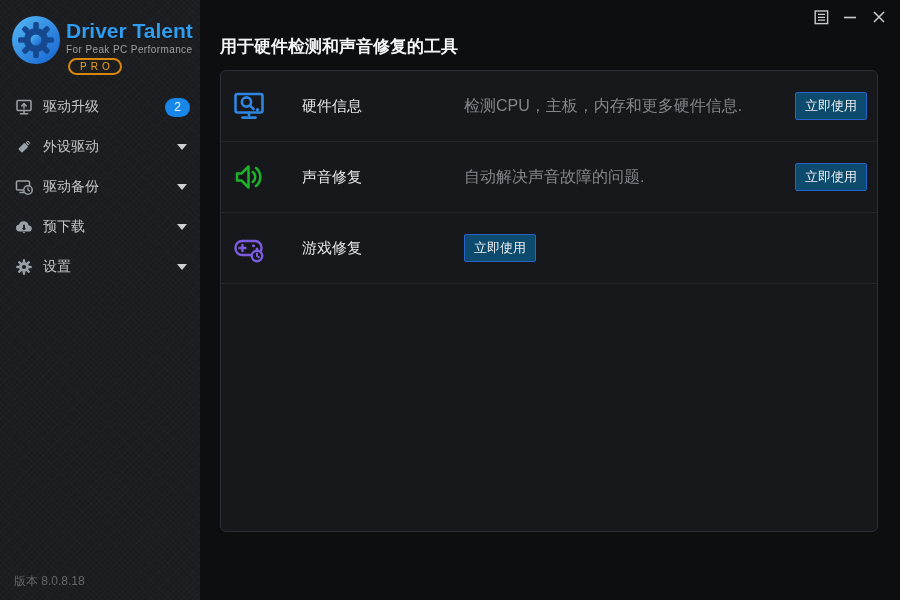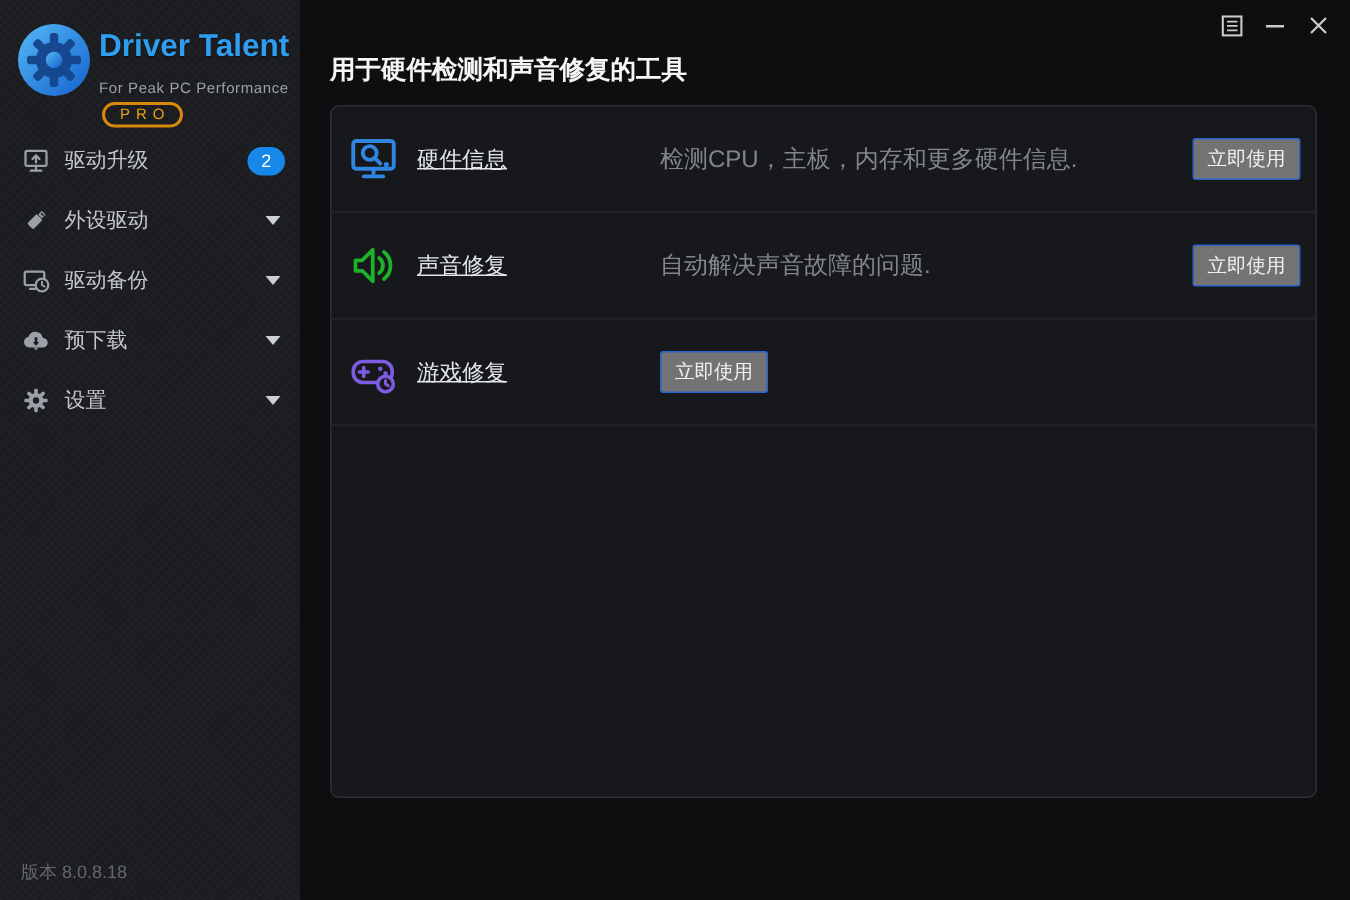--- a/index.html
+++ b/index.html
@@ -28,7 +28,7 @@
     text-shadow:0 1px 1px rgba(0,0,0,.6);
     white-space:nowrap;
   }
-  .logo-subtitle { font-size:10px; color:#9aa0a6; margin-top:11px; letter-spacing:.4px; white-space:nowrap; }
+  .logo-subtitle { font-size:10px; color:#9aa0a6; margin-top:1px; letter-spacing:.4px; white-space:nowrap; }
   .logo-pro {
     display:inline-block; margin-top:3px; margin-left:2px;
     border:2px solid #d8890b; border-radius:10px;

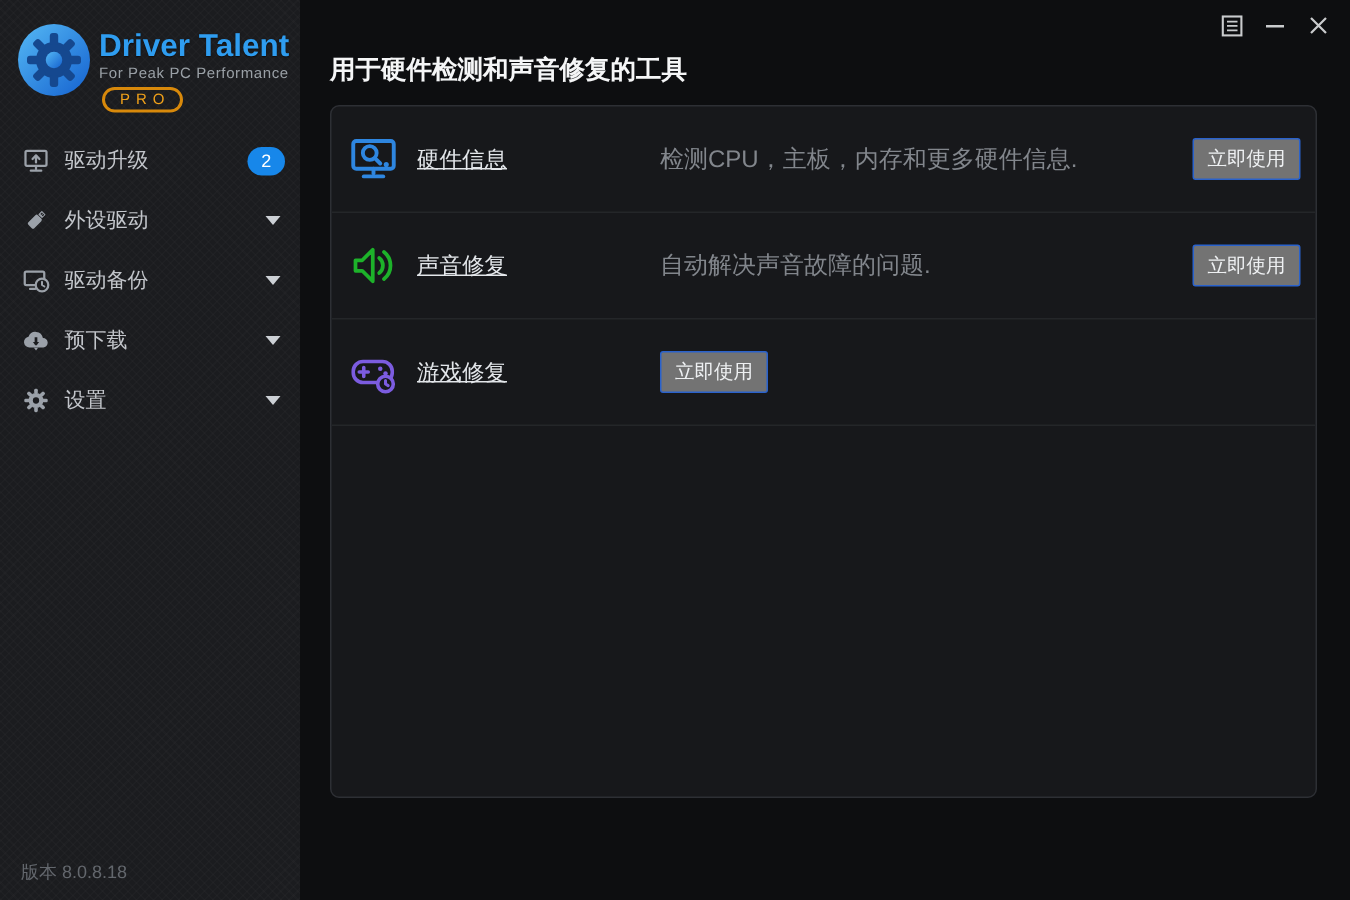--- a/index.html
+++ b/index.html
@@ -74,7 +74,7 @@
     border-bottom:1px solid #242629; padding:0 10px 0 10px;
   }
   .tool-icon { width:34px; height:34px; flex:0 0 34px; margin-left:1px; }
-  .tool-name { margin-left:12px; width:162px; font-size:15px; color:#e3e6ea;text-decoration:underline; }
+  .tool-name { margin-left:36px; width:162px; font-size:15px; color:#e3e6ea; }
   .tool-desc { flex:1; font-size:16px; color:#82868c; }
   .use-btn {
     width:72px; height:28px; flex:0 0 72px;

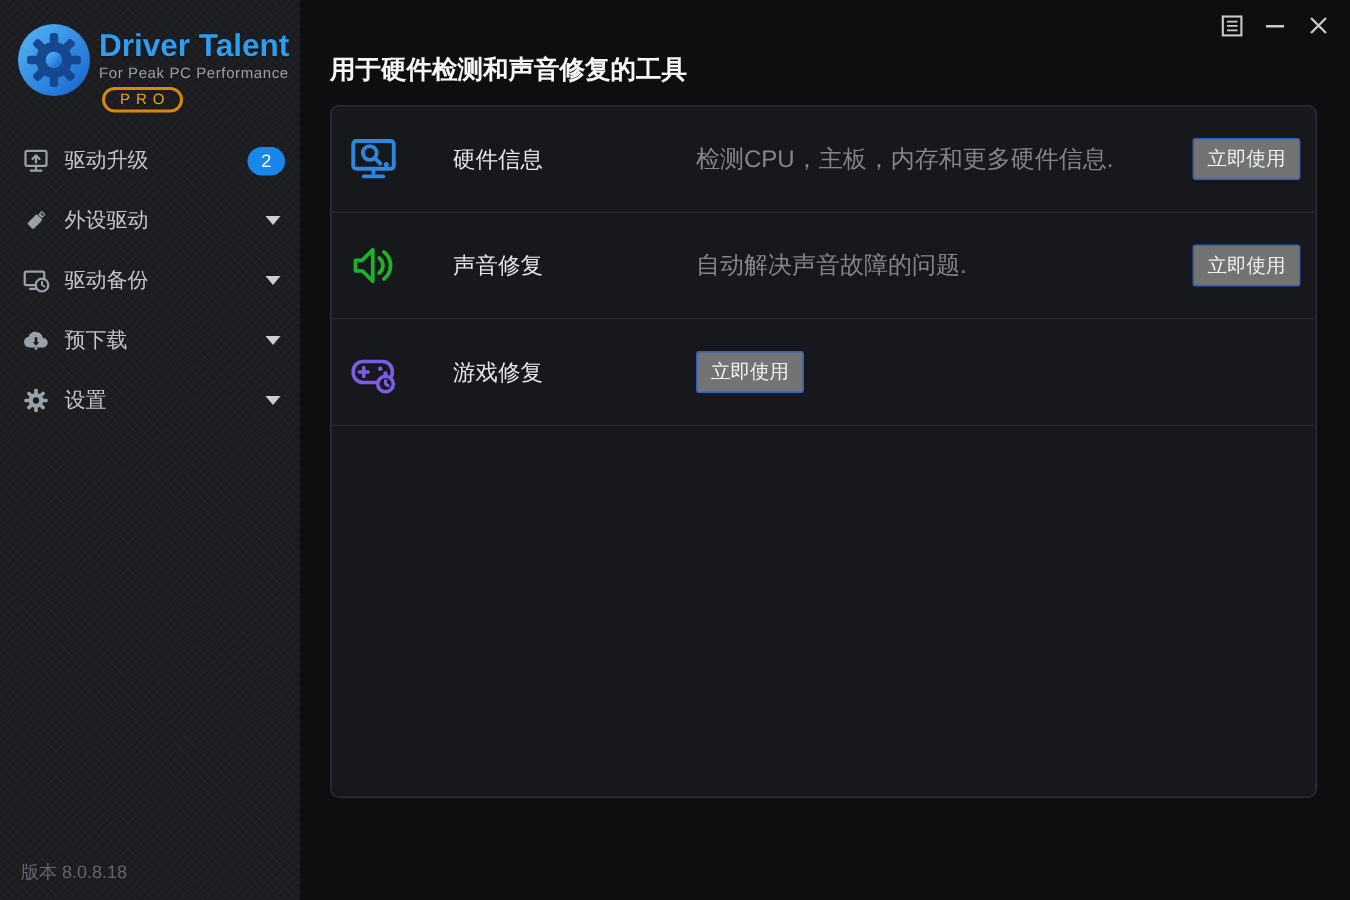--- a/index.html
+++ b/index.html
@@ -78,7 +78,7 @@
   .tool-desc { flex:1; font-size:16px; color:#82868c; }
   .use-btn {
     width:72px; height:28px; flex:0 0 72px;
-    background:#737373; border:1px solid #2a62cc; border-radius:2px;
+    background:#0c4a6e; border:1px solid #2a62cc; border-radius:2px;
     color:#eef0f2; font-size:13px; cursor:pointer;
     font-family:"Liberation Sans","DejaVu Sans",sans-serif;
   }

